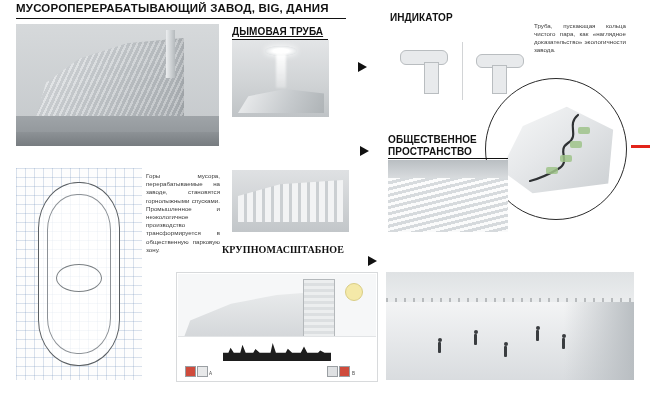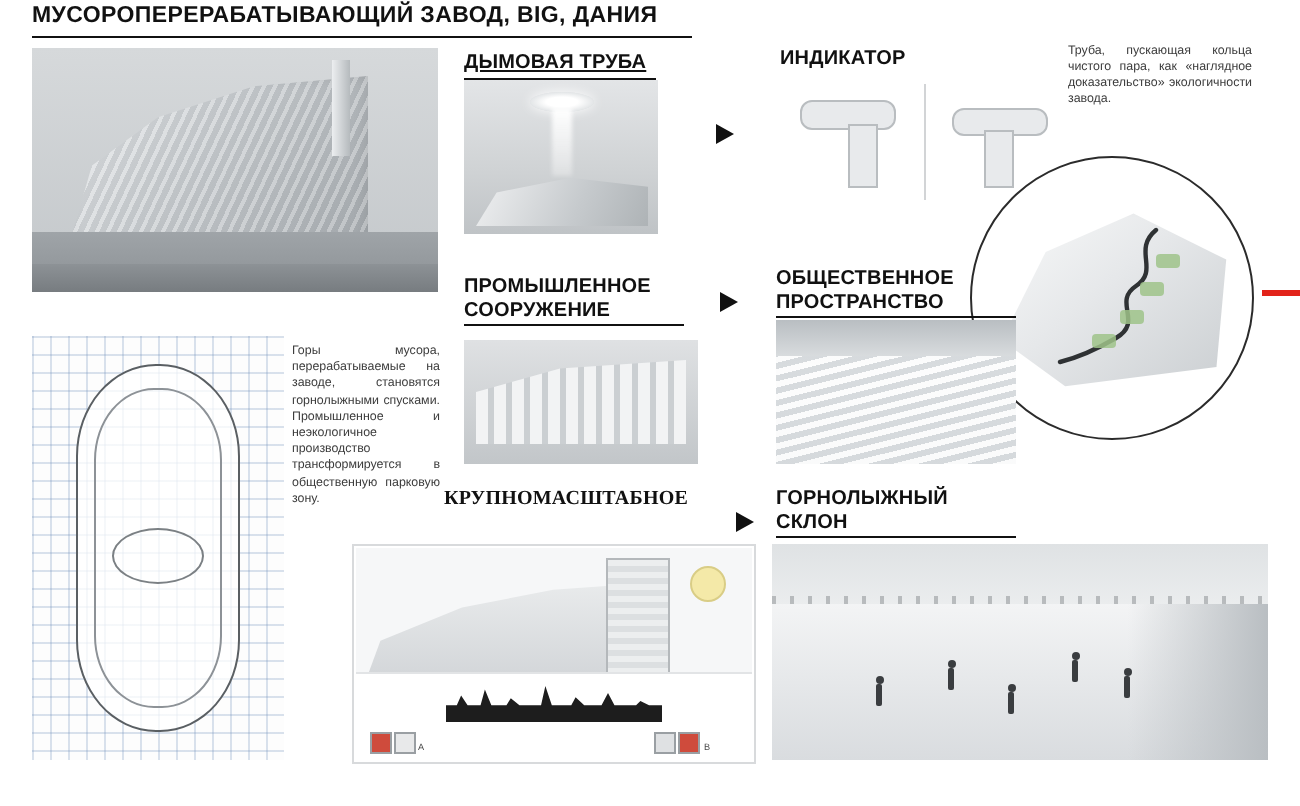--- a/index.html
+++ b/index.html
@@ -269,7 +269,7 @@
   </div>
   <div class="arrow" style="left:358px;top:62px;"></div>
 
-  <div class="lbl" style="left:390px;top:12px;width:140px;margin-top:12px;">
+  <div class="lbl" style="left:390px;top:12px;width:140px;">
     <span>ИНДИКАТОР</span>
   </div>
   <div class="note">Труба, пускающая кольца чистого пара, как «наглядное доказательство» экологичности завода.</div>

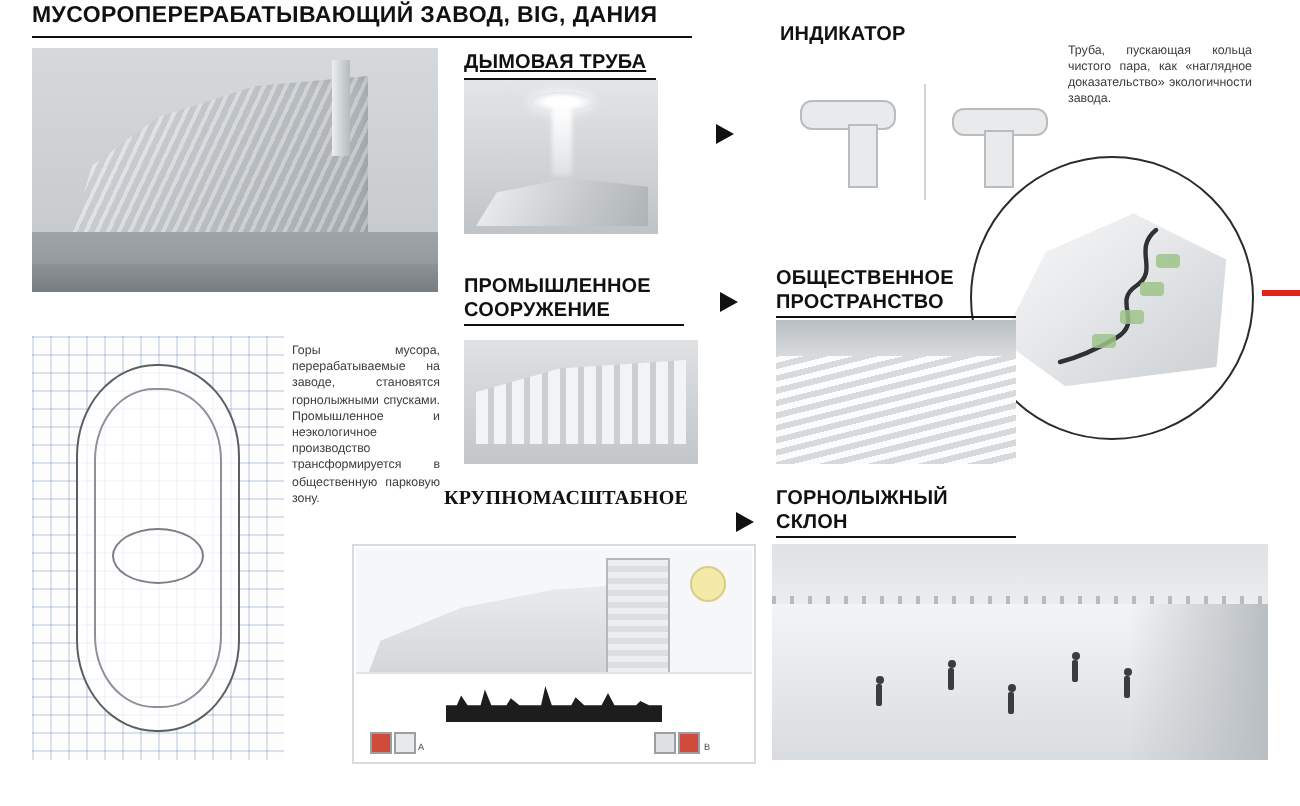--- a/index.html
+++ b/index.html
@@ -294,10 +294,6 @@
   </div>
   <div class="redline"></div>
 
-  <div class="lbl" style="left:232px;top:138px;width:110px;">
-    <span>ПРОМЫШЛЕННОЕ</span>
-    <span class="u">СООРУЖЕНИЕ</span>
-  </div>
   <div class="arrow" style="left:360px;top:146px;"></div>
   <div class="ph indus">
     <div class="frame"></div>

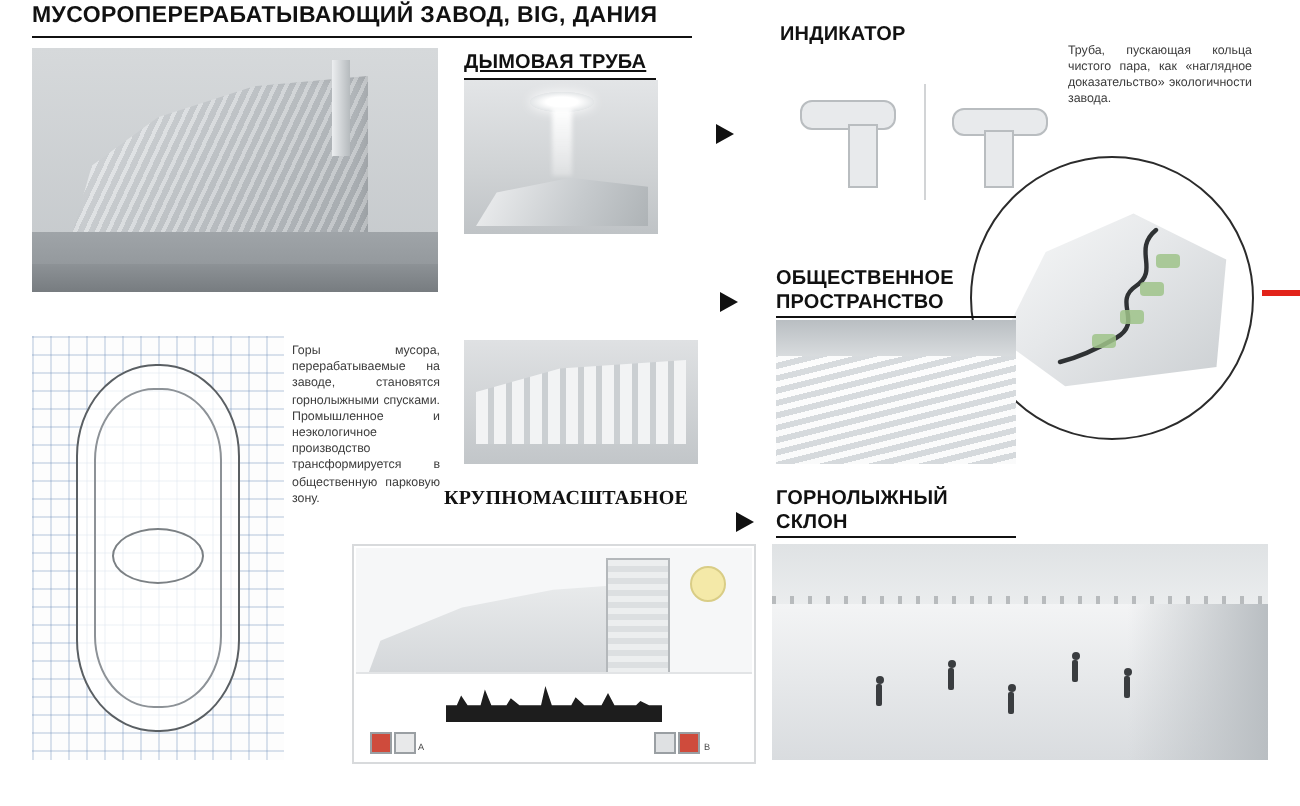--- a/index.html
+++ b/index.html
@@ -336,10 +336,6 @@
     <div class="tiny" style="left:175px;">B</div>
   </div>
 
-  <div class="lbl" style="left:388px;top:244px;width:120px;">
-    <span>ГОРНОЛЫЖНЫЙ</span>
-    <span class="u">СКЛОН</span>
-  </div>
   <div class="ph ski">
     <div class="sky"></div>
     <div class="trees"></div>

